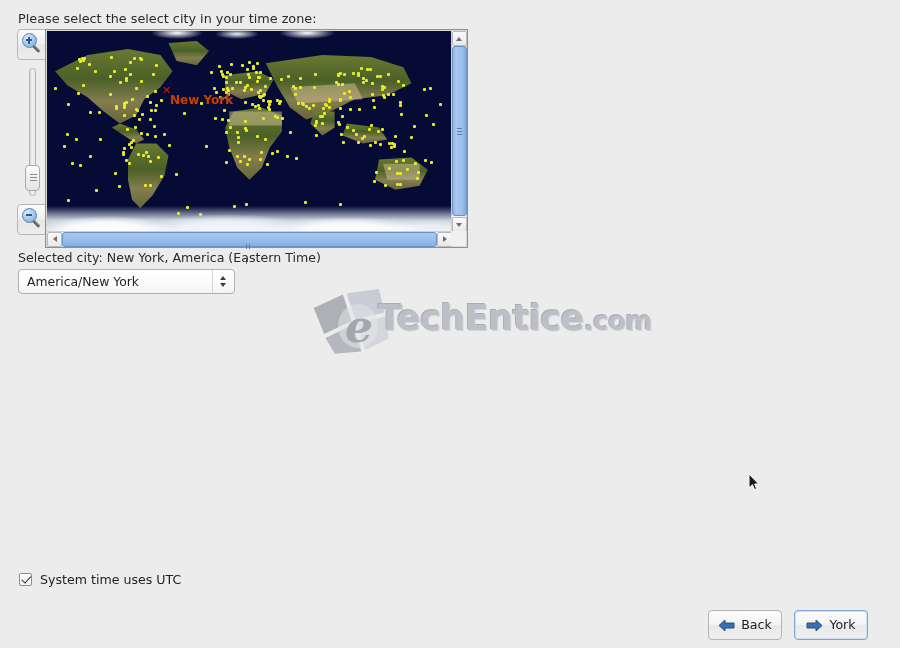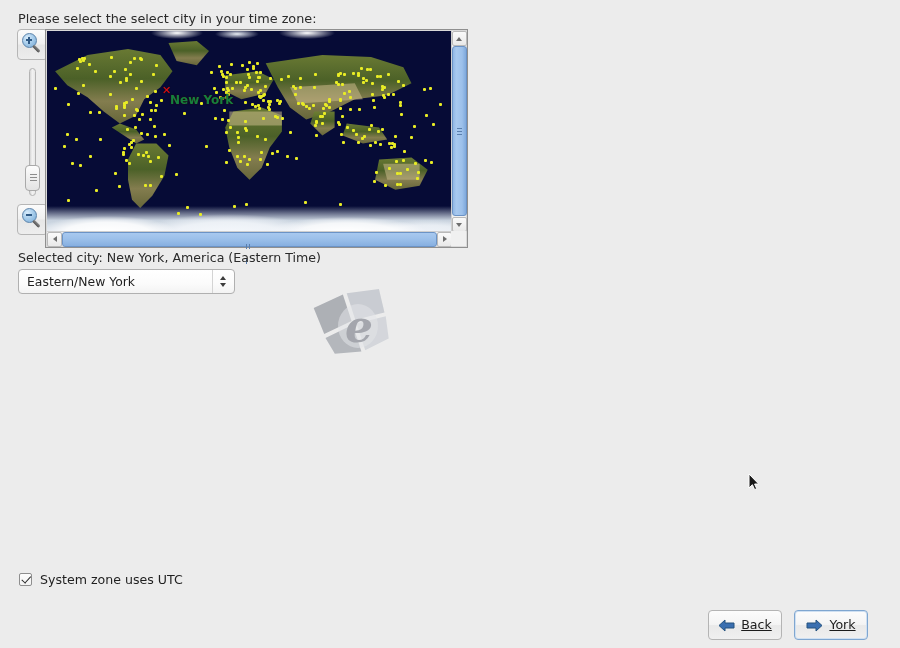--- a/index.html
+++ b/index.html
@@ -221,7 +221,7 @@
   }
   #selected-city-label {
     position: absolute;
-    color: #15803d;
+    color: #c2410c;
     font-size: 12px;
     font-weight: bold;
     white-space: nowrap;

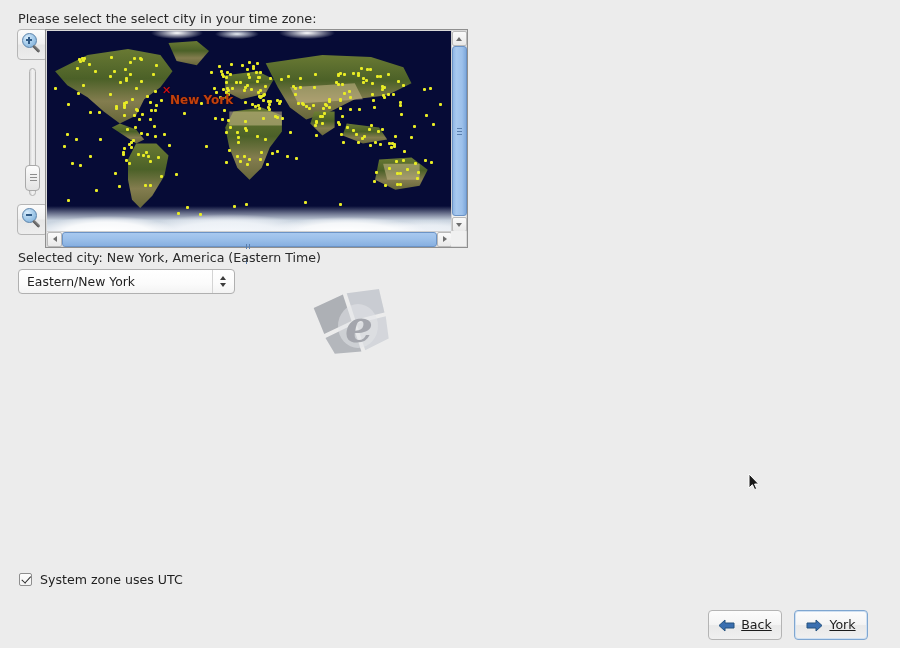--- a/index.html
+++ b/index.html
@@ -884,7 +884,7 @@
 <div id="selected-city-text">Selected city: New York, America (Eastern Time)</div>
 
 <div id="timezone-combo">
-  <span id="timezone-combo-value">Eastern/New York</span>
+  <span id="timezone-combo-value">America/New York</span>
   <span id="timezone-combo-arrow">
     <span class="chv up"></span>
     <span class="chv down"></span>

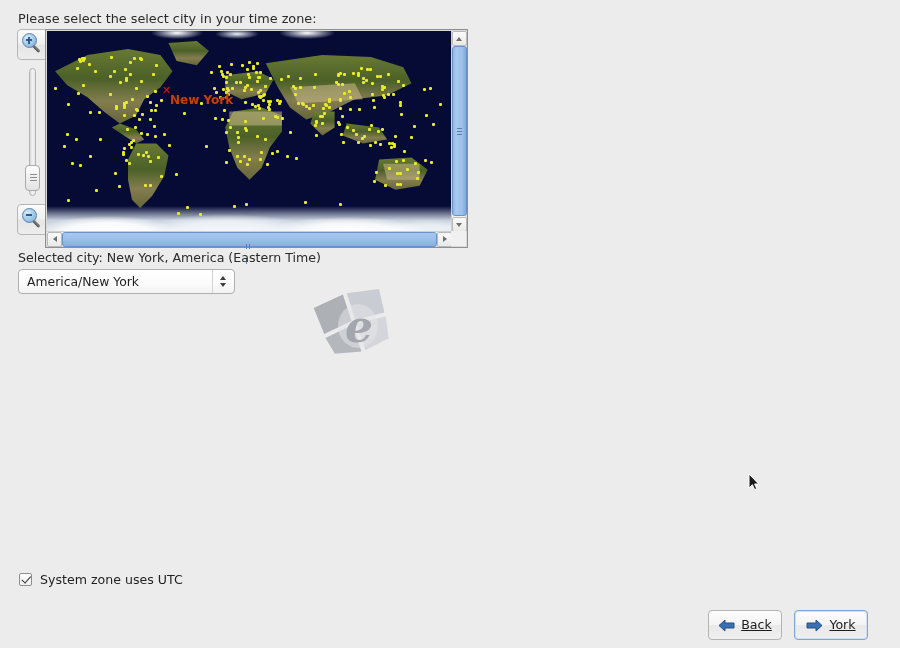--- a/index.html
+++ b/index.html
@@ -902,6 +902,9 @@
     <ellipse cx="46" cy="40" rx="20" ry="22" fill="#e2e4e8" opacity="0.55"></ellipse>
     <text x="33" y="56" font-family="DejaVu Serif, serif" font-size="44" font-style="italic" font-weight="bold" fill="#9ea1a8">e</text>
   </svg>
+  <div id="watermark-text">
+    <span>TechEntice</span><span class="dotcom">.com</span>
+  </div>
 </div>
 
 <div id="utc-row">

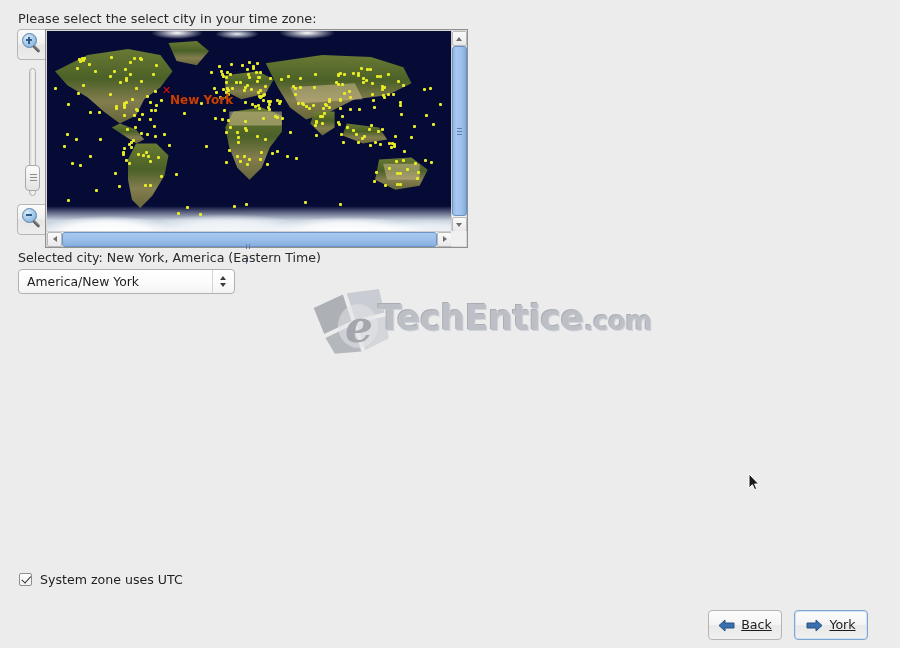--- a/index.html
+++ b/index.html
@@ -909,7 +909,7 @@
 
 <div id="utc-row">
   <span id="utc-checkbox"></span>
-  <span id="utc-label">System zone uses UTC</span>
+  <span id="utc-label">System time uses UTC</span>
 </div>
 
 <div class="nav-btn" id="back-button">

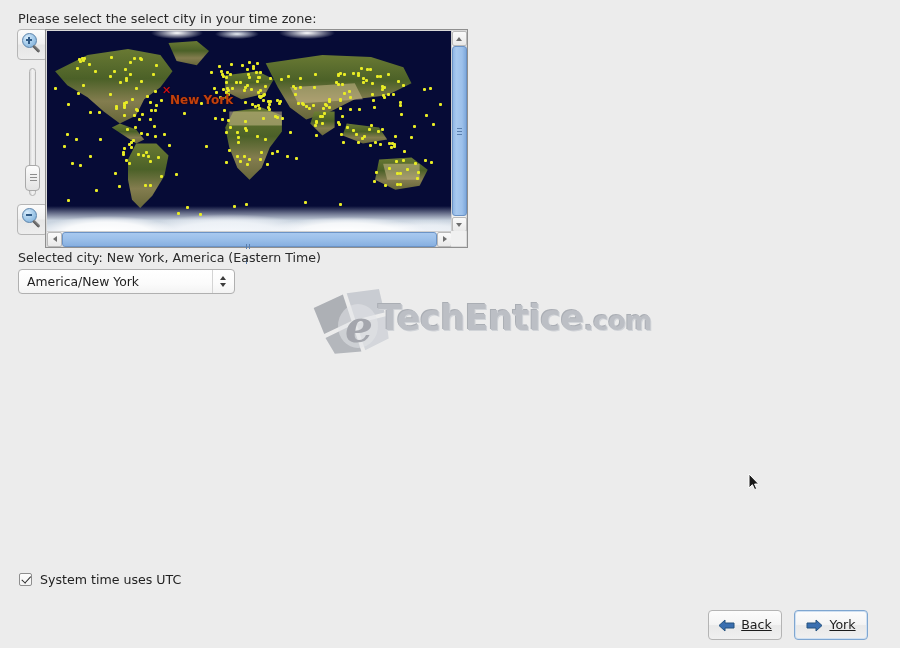--- a/index.html
+++ b/index.html
@@ -447,7 +447,7 @@
     margin-right: 6px;
     flex: none;
   }
-  .nav-btn span { line-height: 1; text-decoration: underline; }
+  .nav-btn span { line-height: 1; }
 
   
   #mouse-cursor {

